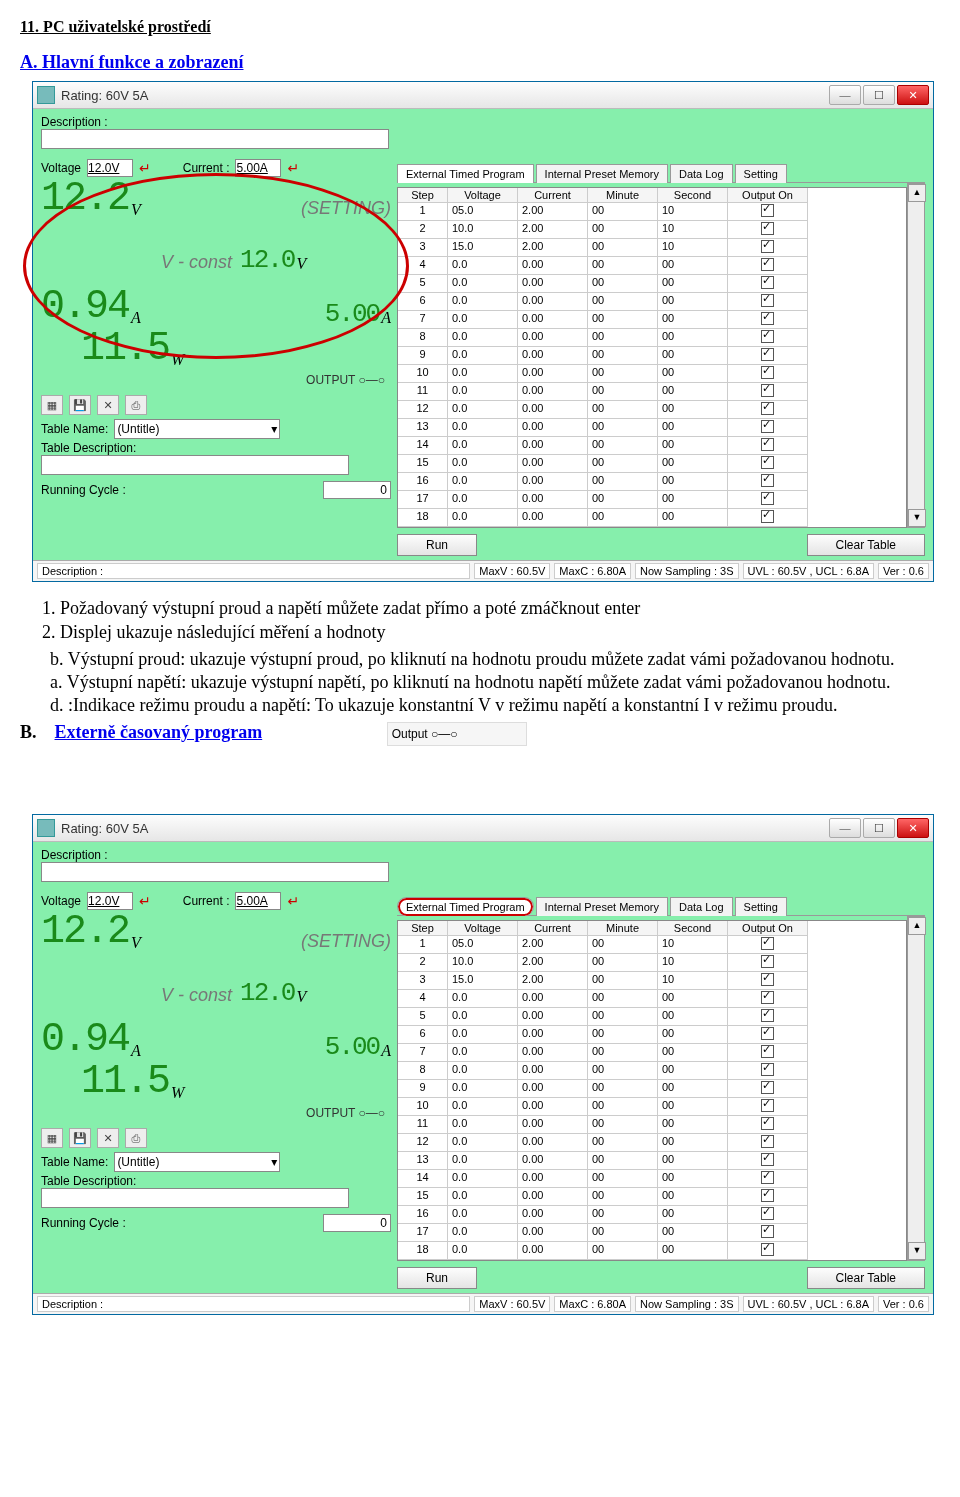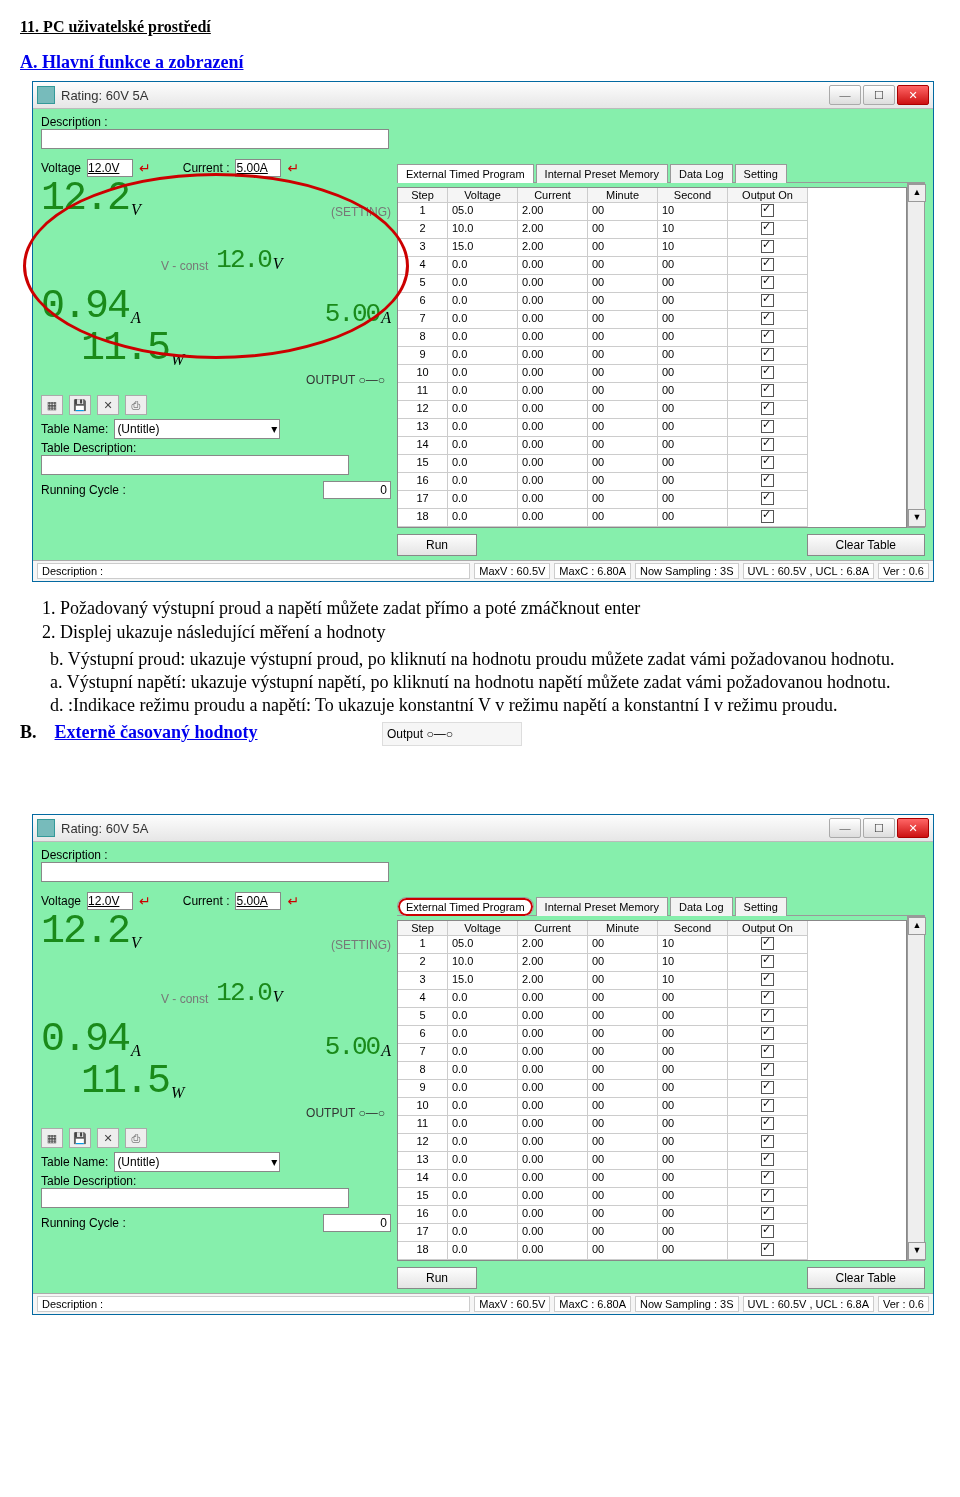--- a/index.html
+++ b/index.html
@@ -61,7 +61,7 @@
   .unit { font-size:16px; font-style:italic; font-family:"Times New Roman",serif; color:#000; margin-left:2px;}
   .readouts { margin-top:2px; }
   .readrow { display:flex; align-items:flex-end; margin:2px 0;text-align:right;}
-  .grey { color:#777; font-family:Arial,sans-serif; font-size:12px; }
+  .grey { color:#777; font-family:Arial,sans-serif; font-size:18px;font-style:italic; }
   .output-ind { font-family:Arial,sans-serif; font-size:12px; color:#333; margin-top:4px; text-align:right; padding-right:6px;}
 
   .toolbar { margin-top:8px; display:flex; gap:6px; }

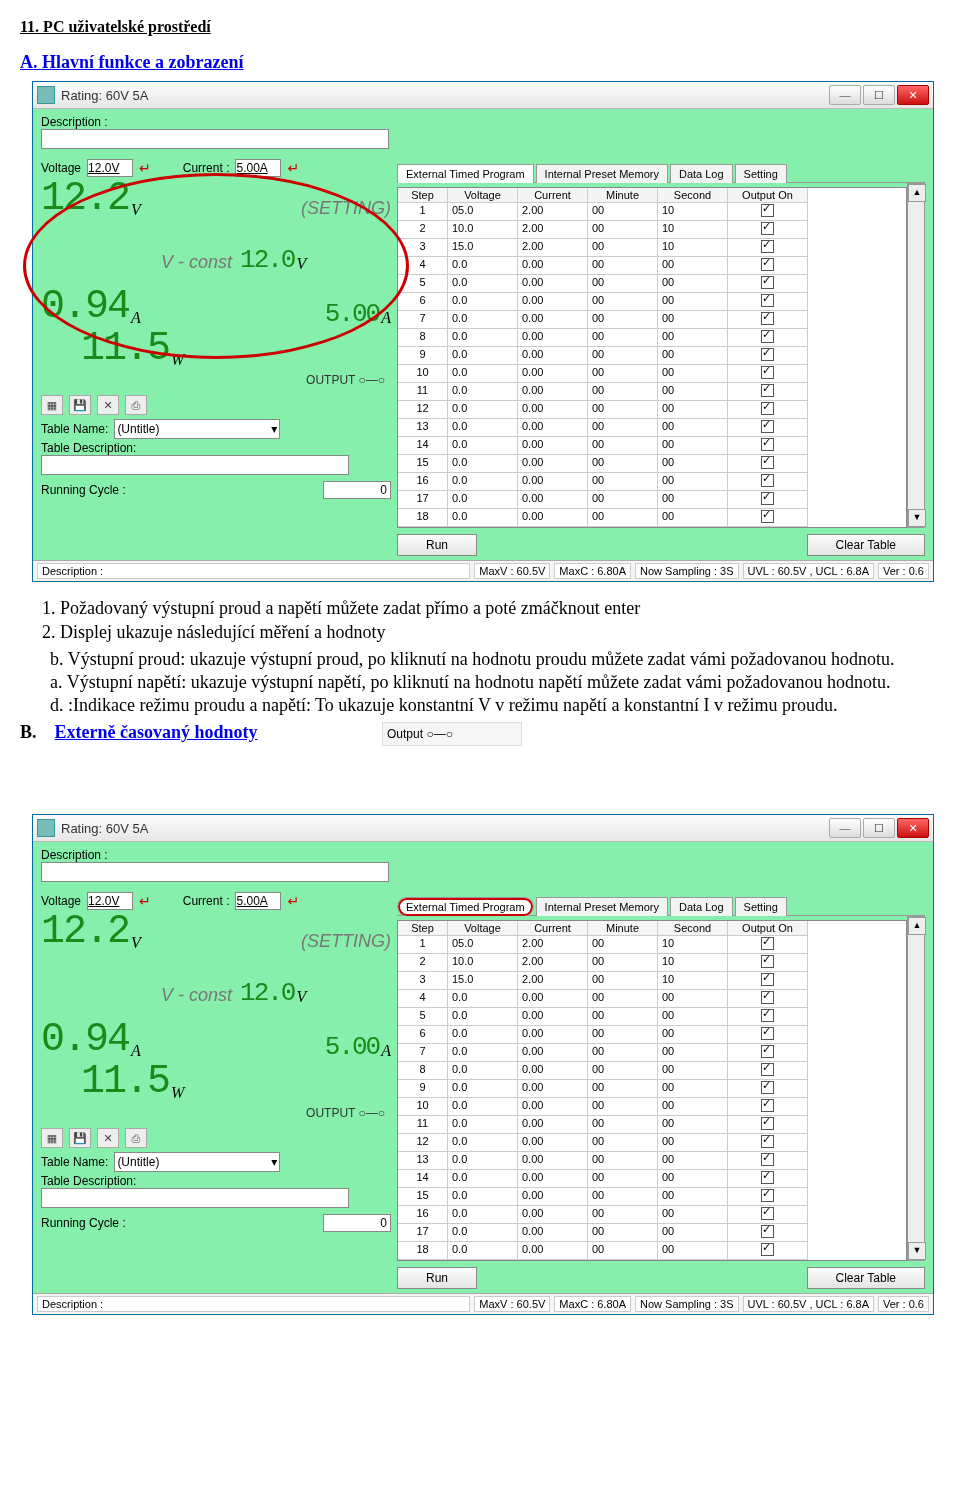--- a/index.html
+++ b/index.html
@@ -391,7 +391,7 @@
 
 <div class="b-sect">
   <b>B.</b>&nbsp;&nbsp;&nbsp;
-  <a href="#" class="sect">Externě časovaný hodnoty</a>
+  <a href="#" class="sect">Externě časovaný program</a>
   <div class="output-fig">Output ○—○</div>
 </div>
 

